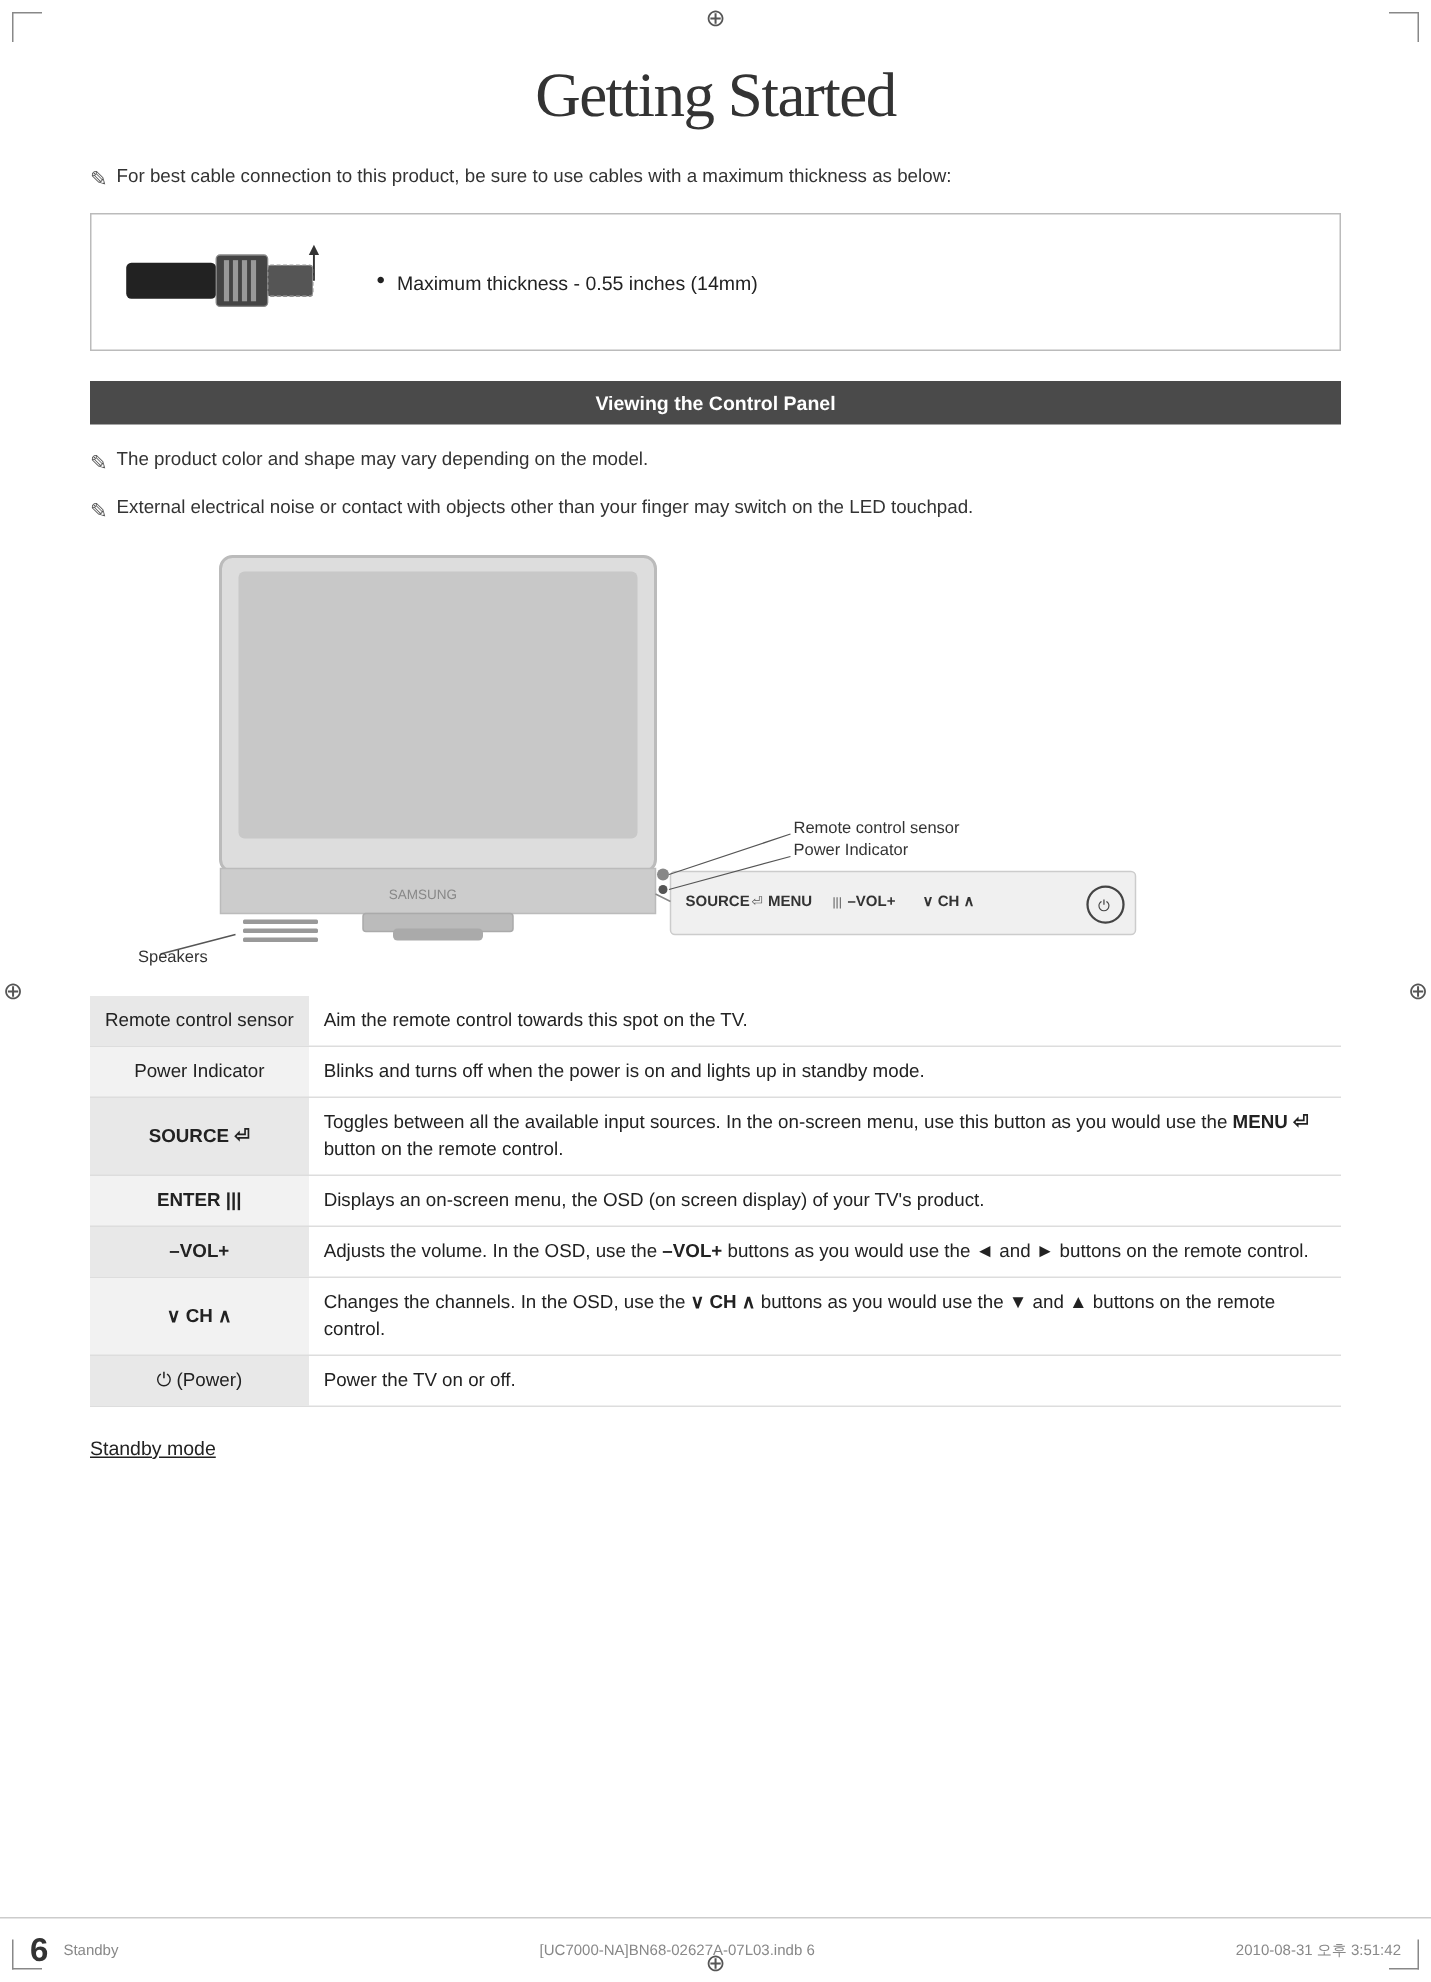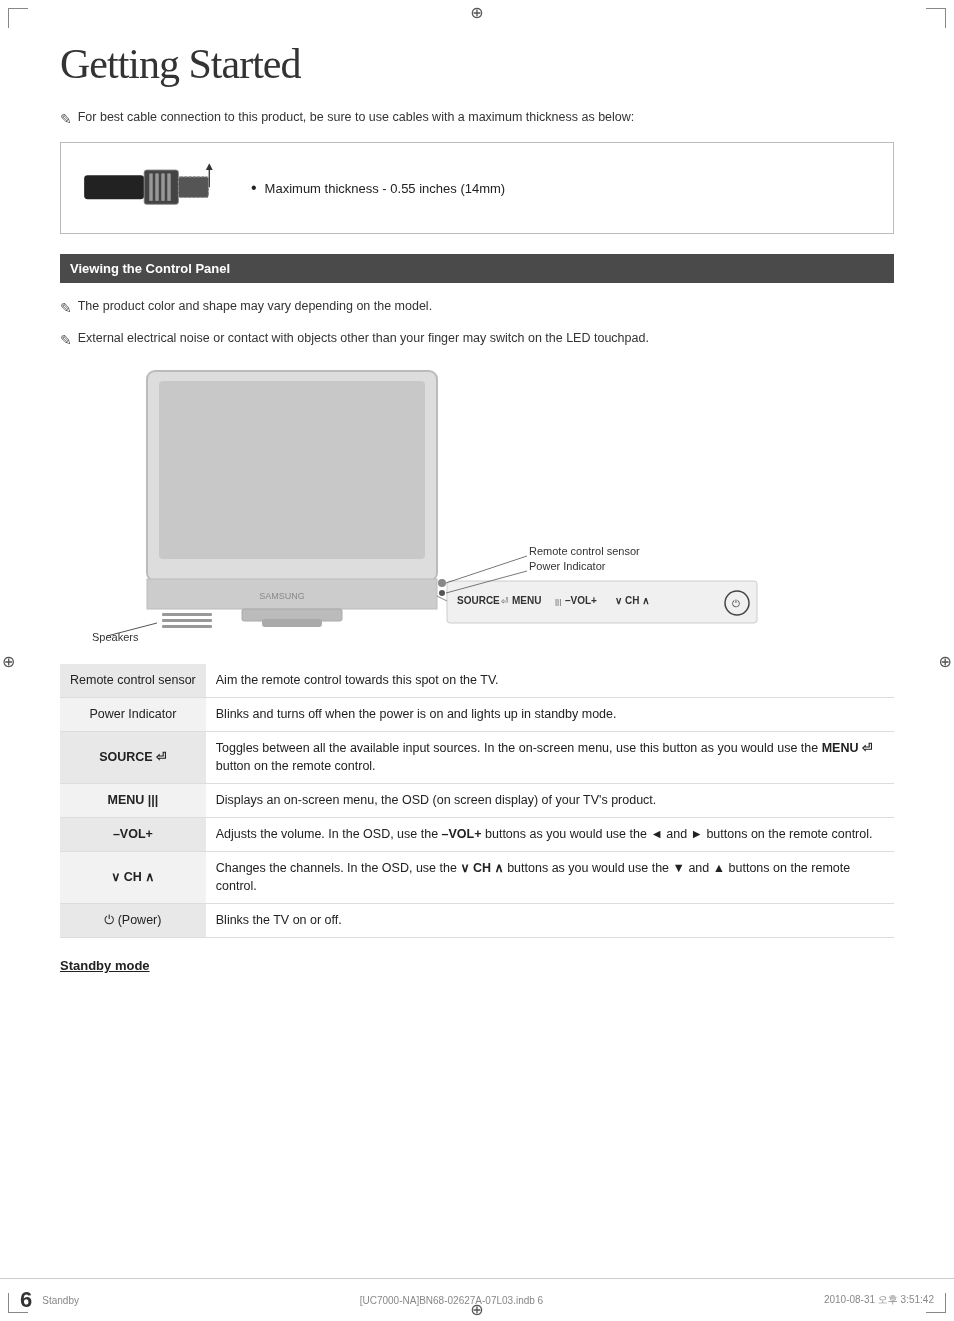--- a/index.html
+++ b/index.html
@@ -54,6 +54,7 @@
       margin-bottom: 20px;
       font-family: Georgia, serif;
       letter-spacing: -1px;
+      text-align: center;
     }
 
     

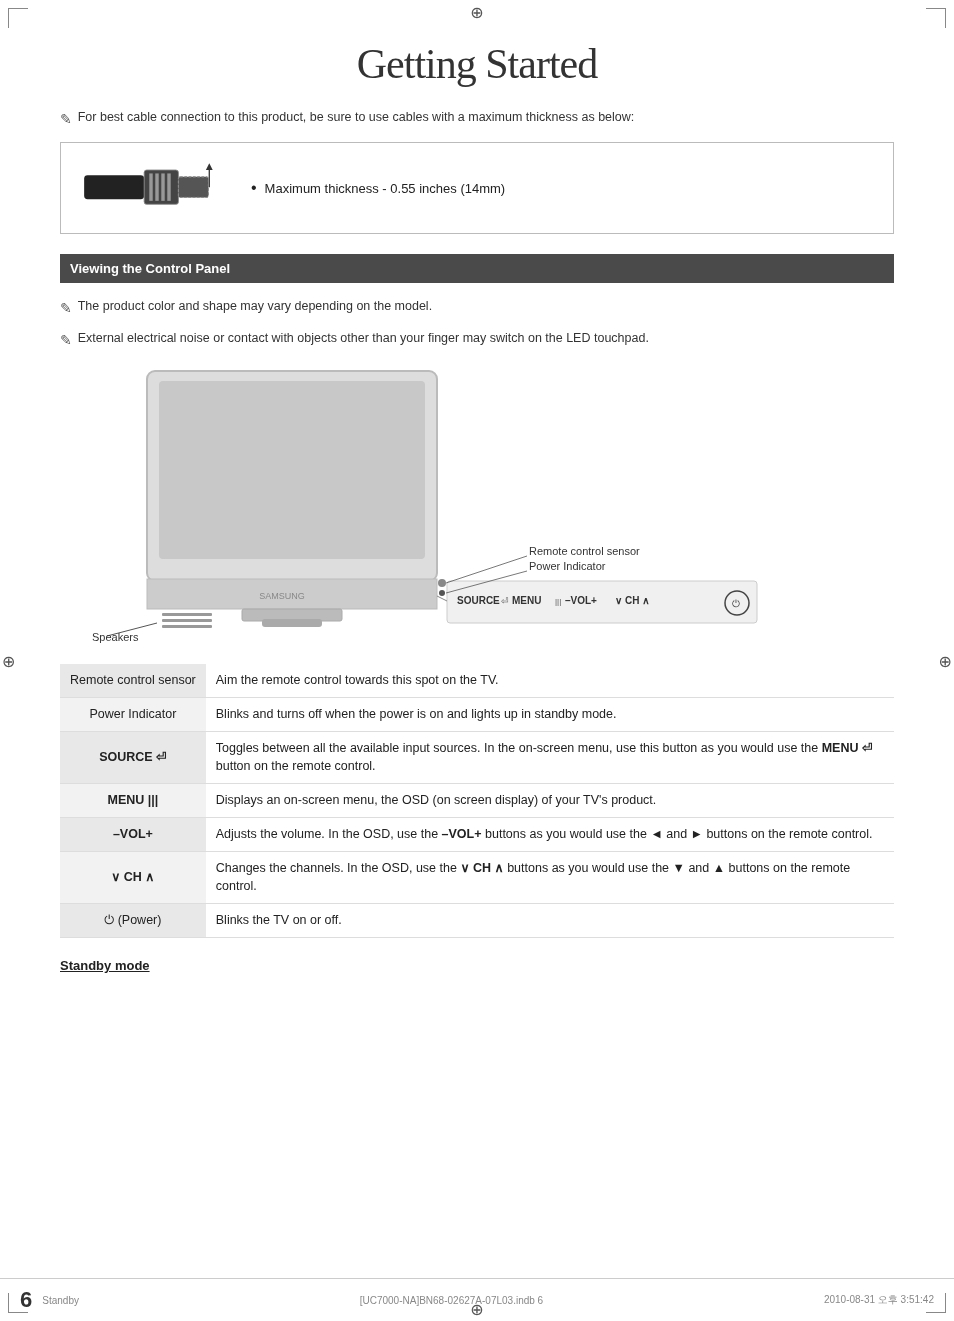--- a/index.html
+++ b/index.html
@@ -105,7 +105,7 @@
     .section-header {
       background: #4a4a4a;
       color: #fff;
-      text-align: left;
+      text-align: center;
       padding: 7px 10px;
       font-size: 13px;
       font-weight: bold;

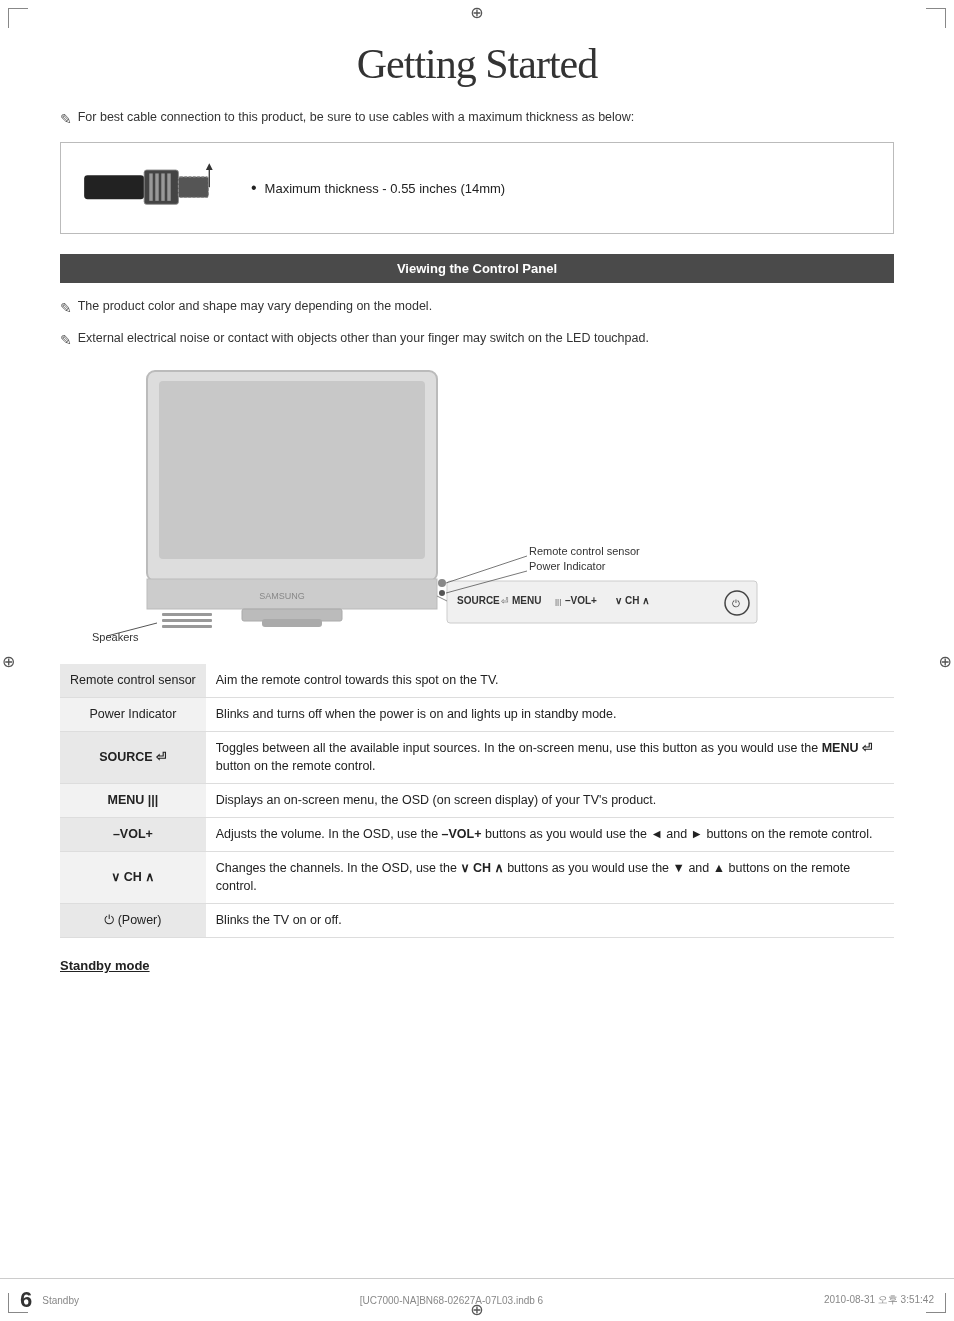--- a/index.html
+++ b/index.html
@@ -359,7 +359,7 @@
       </tr>
       <tr>
         <td>
-          <span class="bold-label">MENU |||</span>
+          <span class="bold-label">ENTER |||</span>
         </td>
         <td>Displays an on-screen menu, the OSD (on screen display) of your TV's product.</td>
       </tr>

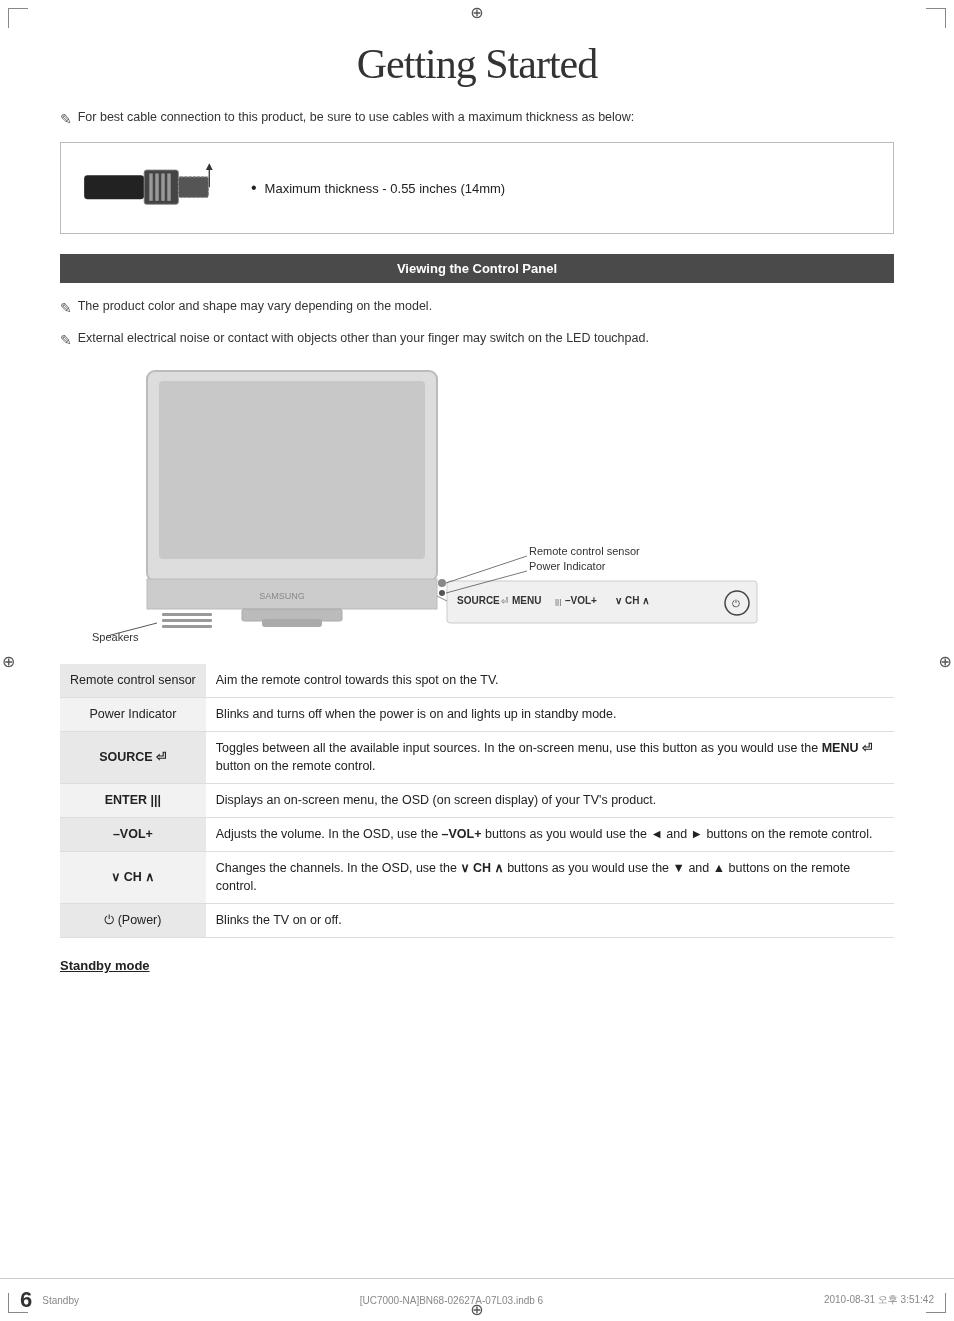--- a/index.html
+++ b/index.html
@@ -383,7 +383,7 @@
         <td>
           <span>⏻ (Power)</span>
         </td>
-        <td>Blinks the TV on or off.</td>
+        <td>Power the TV on or off.</td>
       </tr>
     </tbody>
   </table>

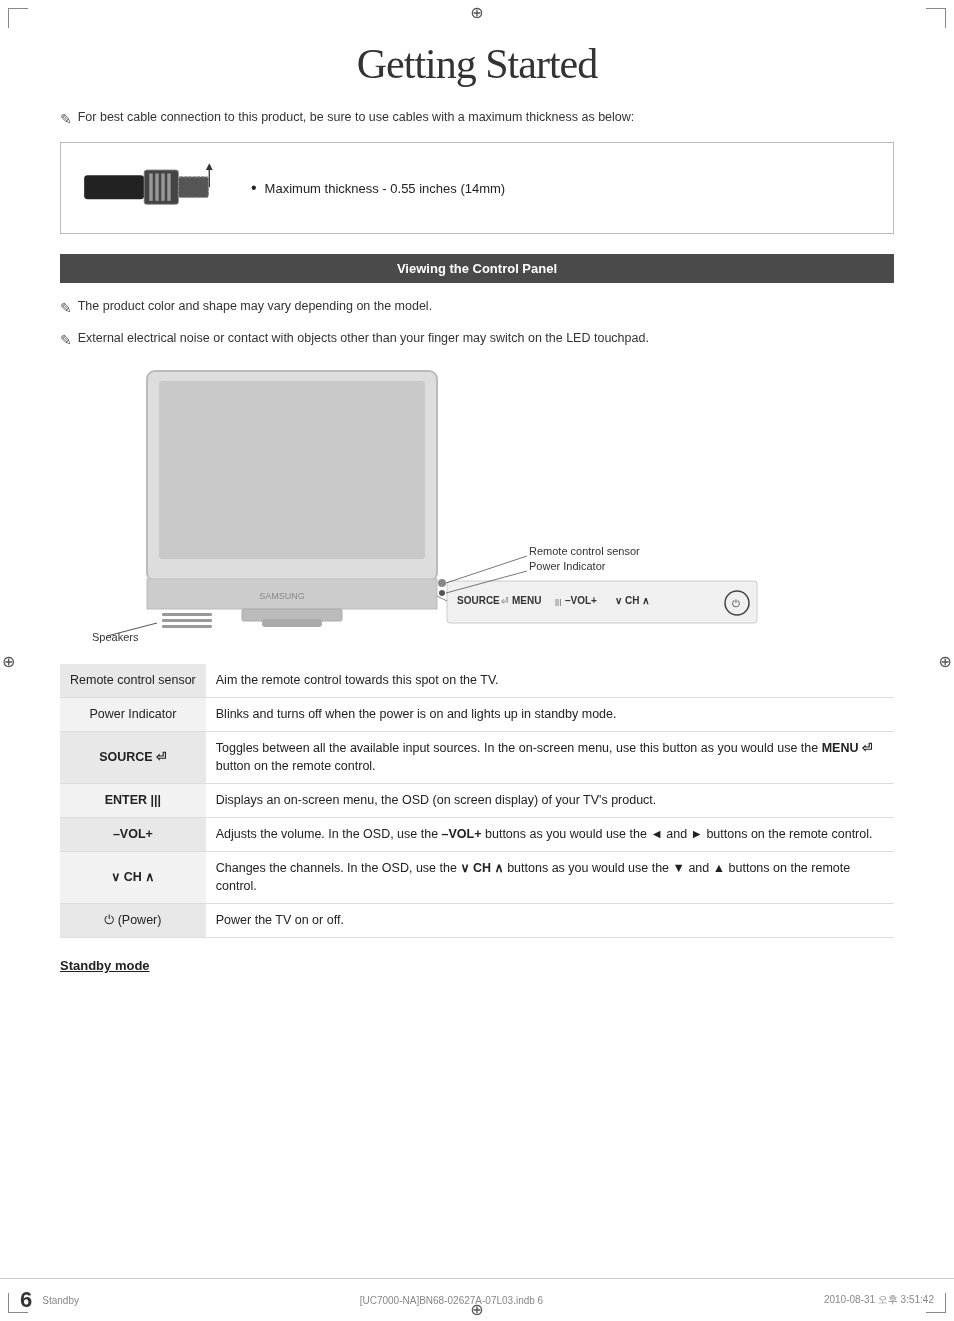--- a/index.html
+++ b/index.html
@@ -151,7 +151,7 @@
     
     .standby-title {
       font-size: 13px;
-      font-weight: bold;
+      font-weight: normal;
       margin-bottom: 6px;
       text-decoration: underline;
     }

